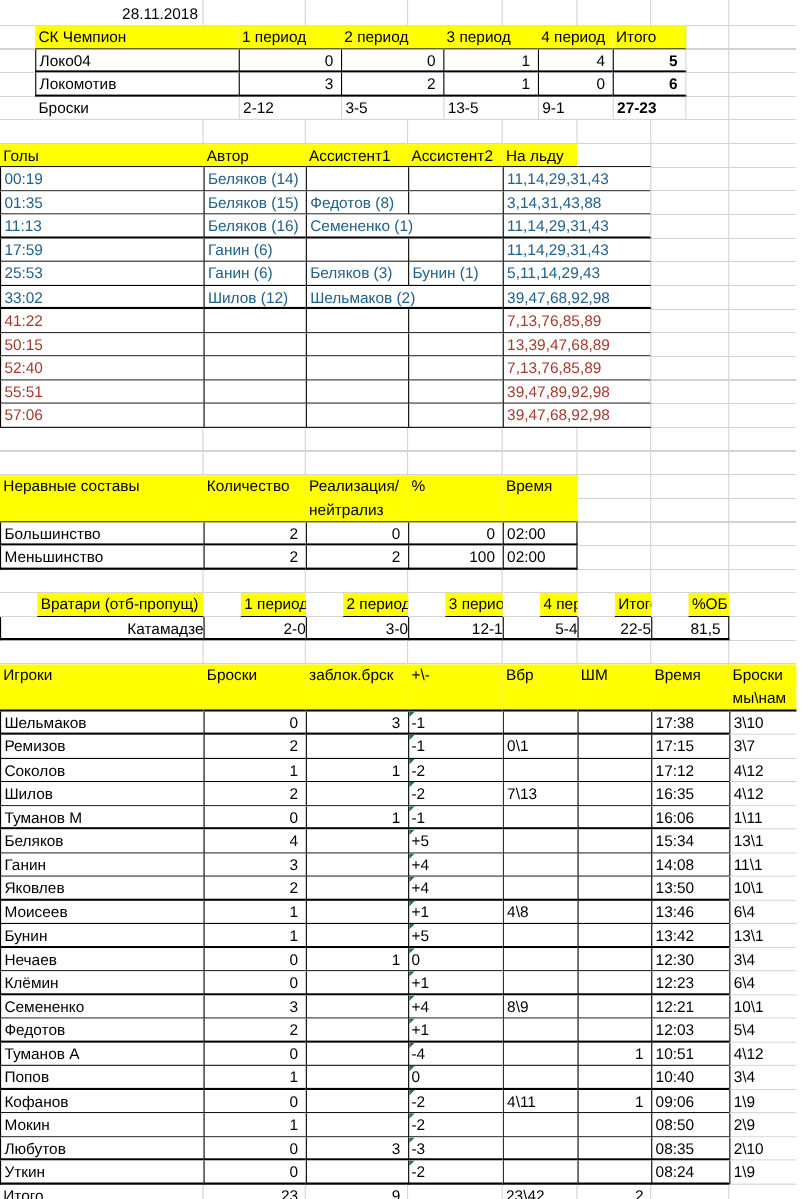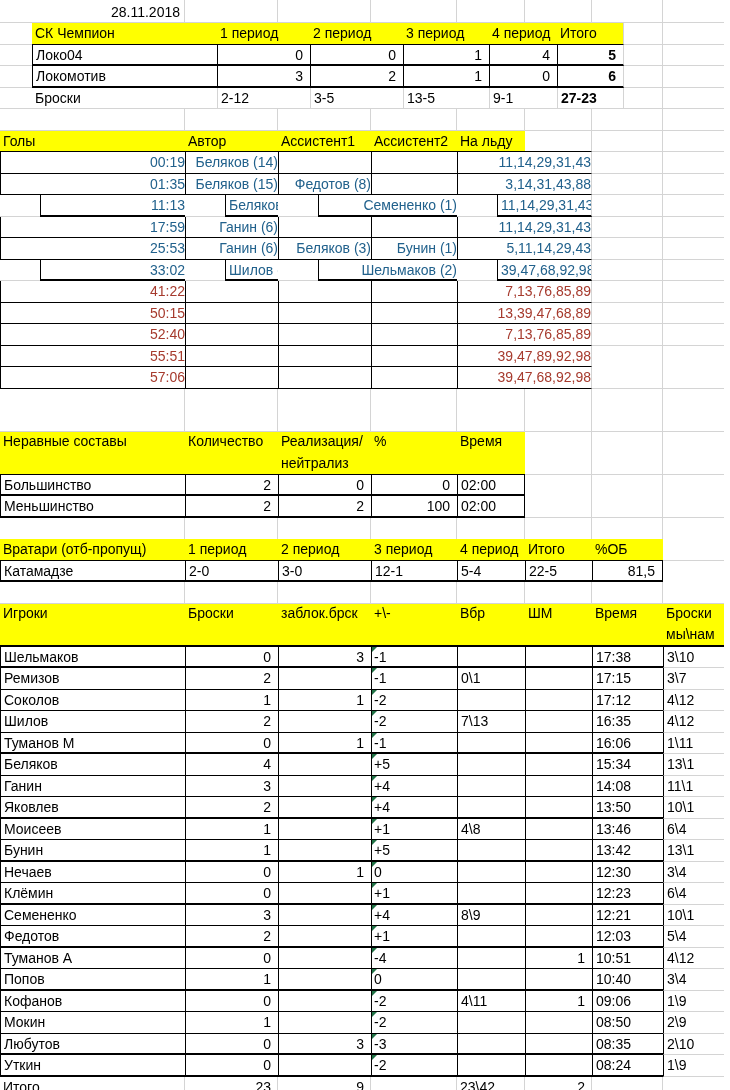--- a/index.html
+++ b/index.html
@@ -51,7 +51,7 @@
   .t-goals .row.gh { grid-template-columns:185px 93px 93px 86px 68px 67px; }
   .t-goals .gh .c { border-bottom:1px solid #000; }
   .t-goals .gh .c:last-child { border-right:1px solid #d4d4d4; }
-  .t-goals .row.g { grid-template-columns:185px 93px 93px 86px 135px;text-align:right; }
+  .t-goals .row.g { grid-template-columns:185px 93px 93px 86px 135px; }
   .t-goals .row.g.merge { grid-template-columns:185px 93px 179px 0px 135px; }
   .t-goals .g .c { border-bottom:1px solid #000; }
   .t-goals .g .c + .c { border-left:1px solid #000; }

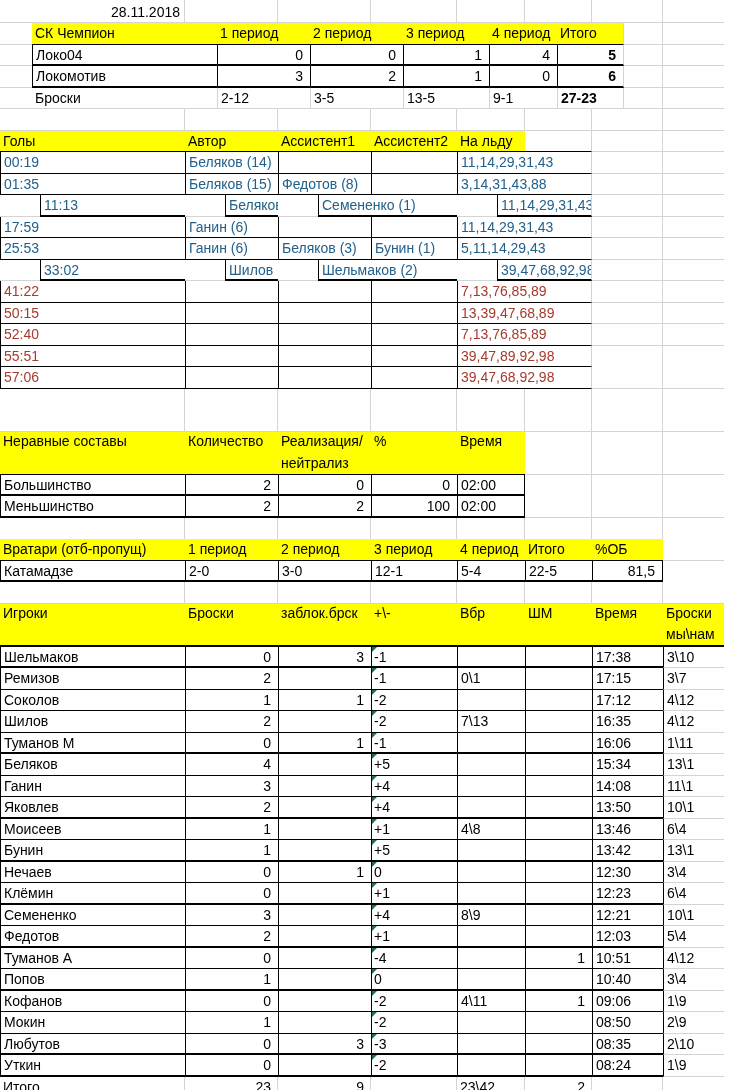--- a/index.html
+++ b/index.html
@@ -58,7 +58,7 @@
   .t-goals .g .c:first-child { border-left:1px solid #000; }
   .t-goals .g.merge .ca2 { border:none; padding:0; }
   .t-goals .g .cice { border-right:1px solid #d4d4d4; }
-  .t-goals .g.thick .c { border-bottom-width:2px;margin-left:40px; }
+  .t-goals .g.thick .c { border-bottom-width:2px; }
   .row.l .c { color:#21618C; }
   .row.o .c { color:#A63A2D; }
 

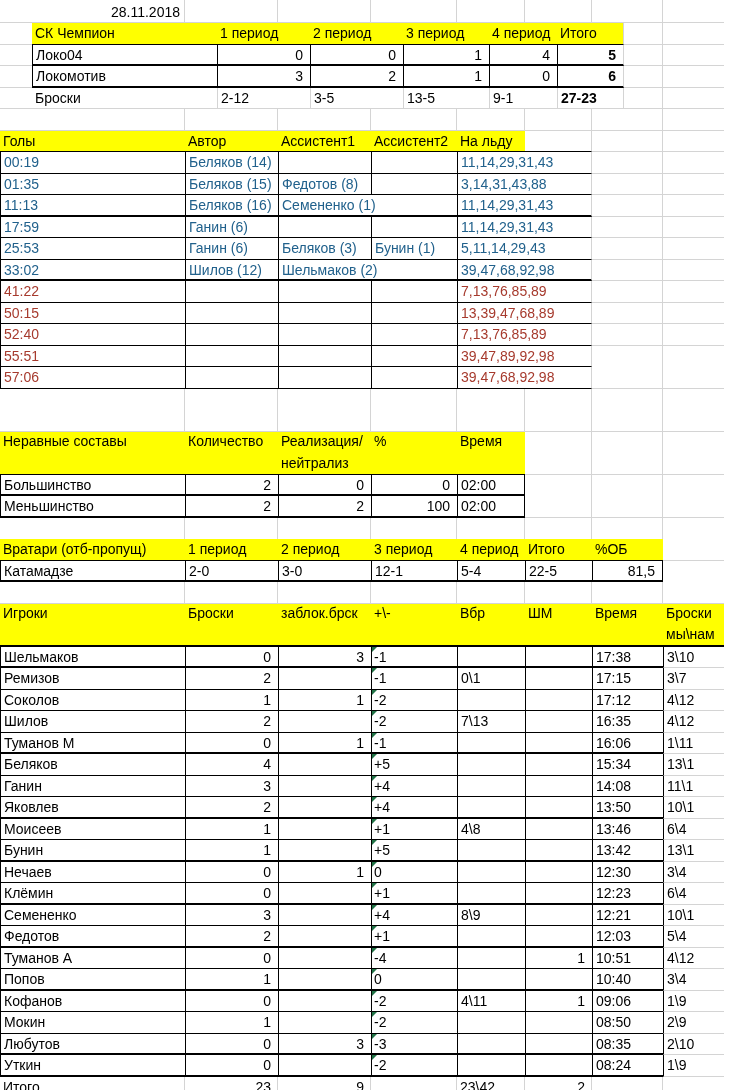--- a/index.html
+++ b/index.html
@@ -74,7 +74,7 @@
   
   .t-goalies { top:539px; }
   .t-goalies .row { grid-template-columns:185px 93px 93px 86px 68px 67px 71px; }
-  .t-goalies .kh .c { border-bottom:1px solid #000; }
+  .t-goalies .kh .c { border-bottom:1px solid #000;margin-left:34px; }
   .t-goalies .kd .c { border-bottom:2px solid #000; }
   .t-goalies .kd .c + .c { border-left:1px solid #000; }
   .t-goalies .kd .c:first-child { border-left:1px solid #000; }

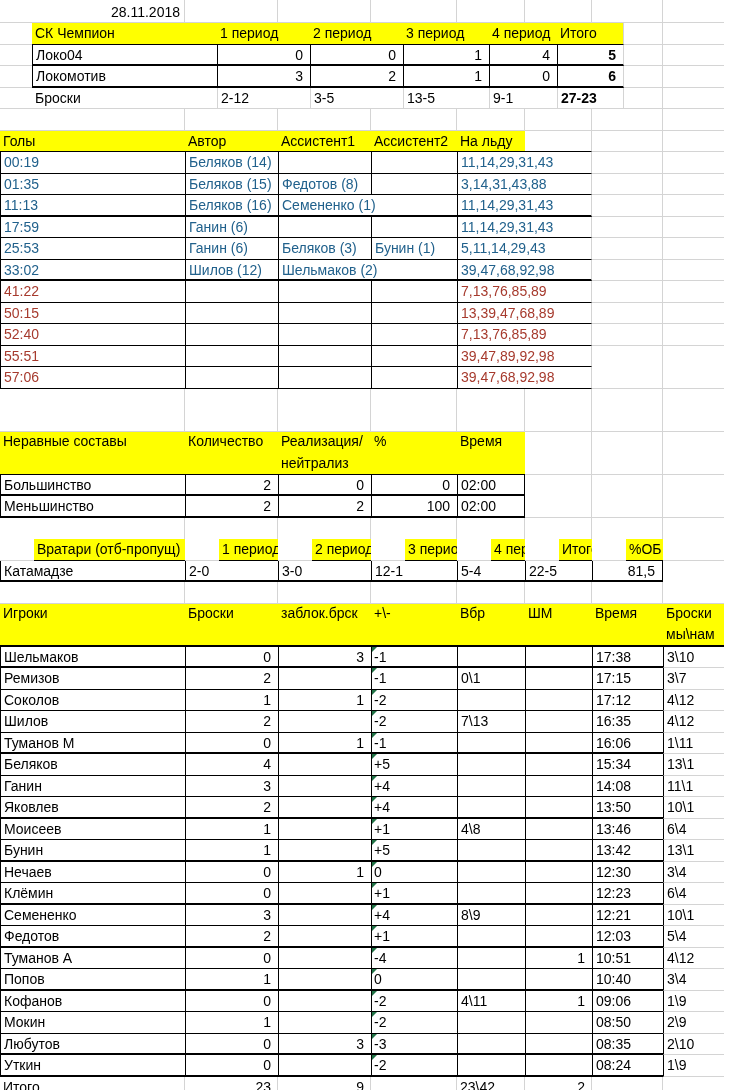--- a/index.html
+++ b/index.html
@@ -75,7 +75,7 @@
   .t-goalies { top:539px; }
   .t-goalies .row { grid-template-columns:185px 93px 93px 86px 68px 67px 71px; }
   .t-goalies .kh .c { border-bottom:1px solid #000;margin-left:34px; }
-  .t-goalies .kd .c { border-bottom:2px solid #000; }
+  .t-goalies .kd .c { border-bottom:2px solid #000;text-align:right; }
   .t-goalies .kd .c + .c { border-left:1px solid #000; }
   .t-goalies .kd .c:first-child { border-left:1px solid #000; }
   .t-goalies .kd .c:last-child { border-right:1px solid #000; }

